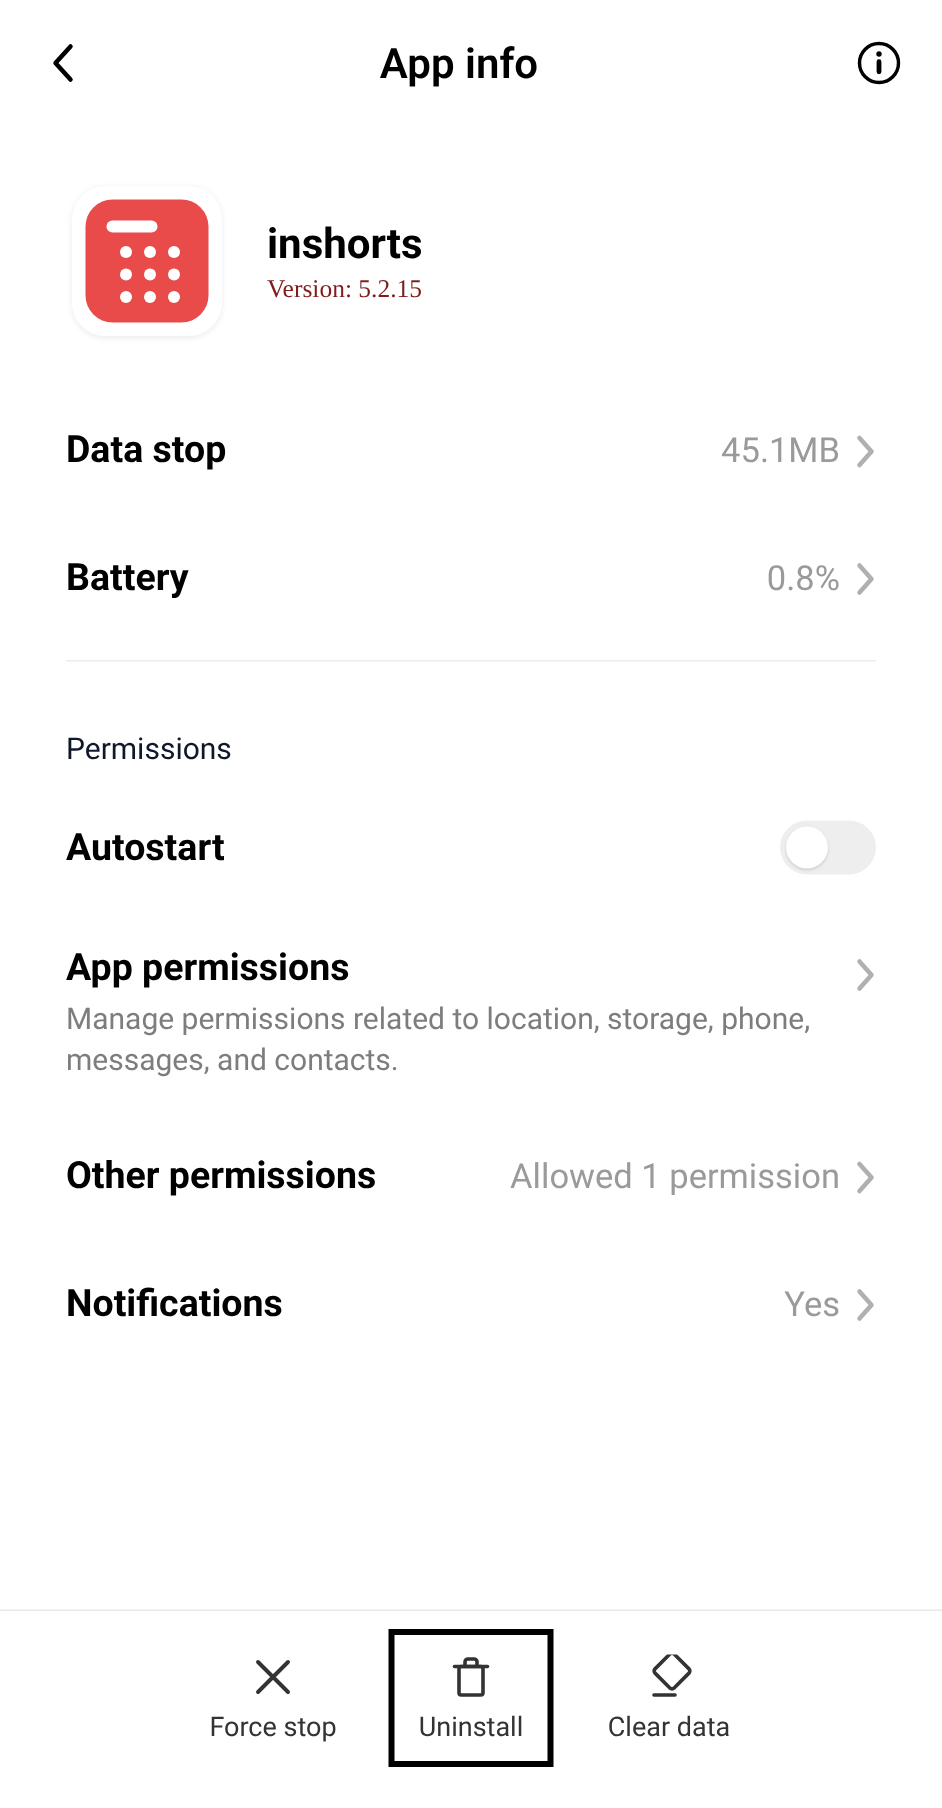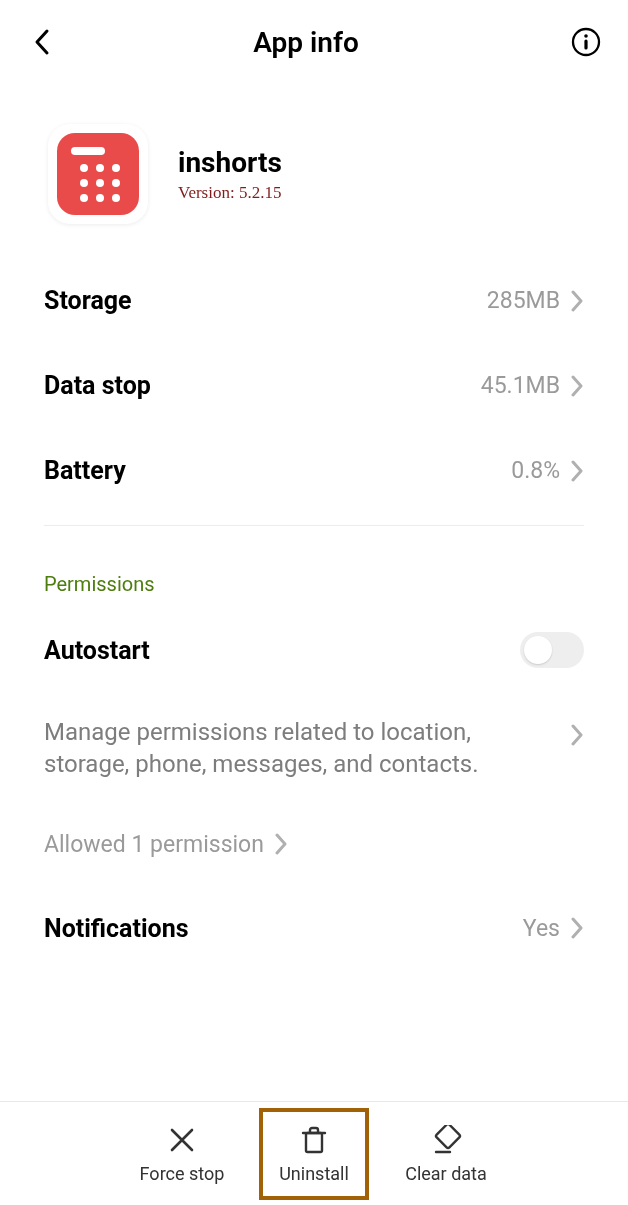--- a/index.html
+++ b/index.html
@@ -233,15 +233,6 @@
 
 <div class="list">
 
-  <div class="row">
-    <div class="row-title">Storage</div>
-    <div class="row-right">
-      <div class="row-value">285MB</div>
-      <svg class="chevron" width="14" height="22" viewBox="0 0 14 22" fill="none">
-          <path d="M3 2 L11 11 L3 20" stroke="#b0b0b0" stroke-width="3" stroke-linecap="round" stroke-linejoin="round"></path>
-        </svg>
-    </div>
-  </div>
 
   <div class="row">
     <div class="row-title">Data stop</div>

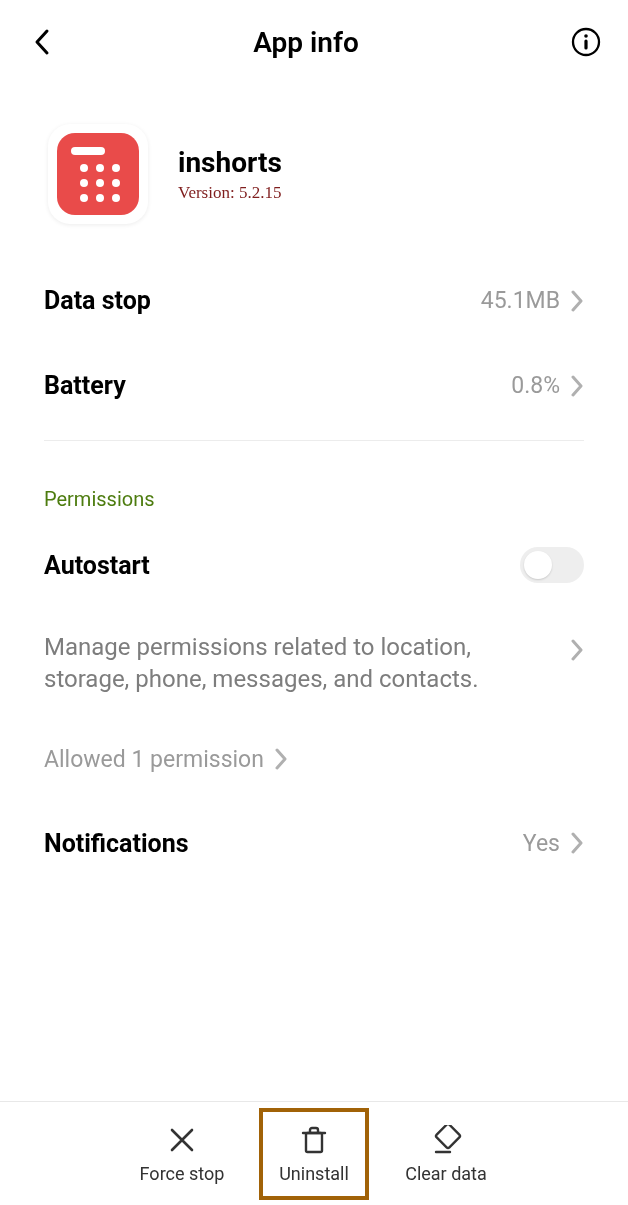--- a/index.html
+++ b/index.html
@@ -113,7 +113,7 @@
     }
     .section-label {
       font-size: 20px;
-      color: #4d7c0f;
+      color: #0f172a;
       padding: 46px 0 18px 0;
     }
     .row-sub {

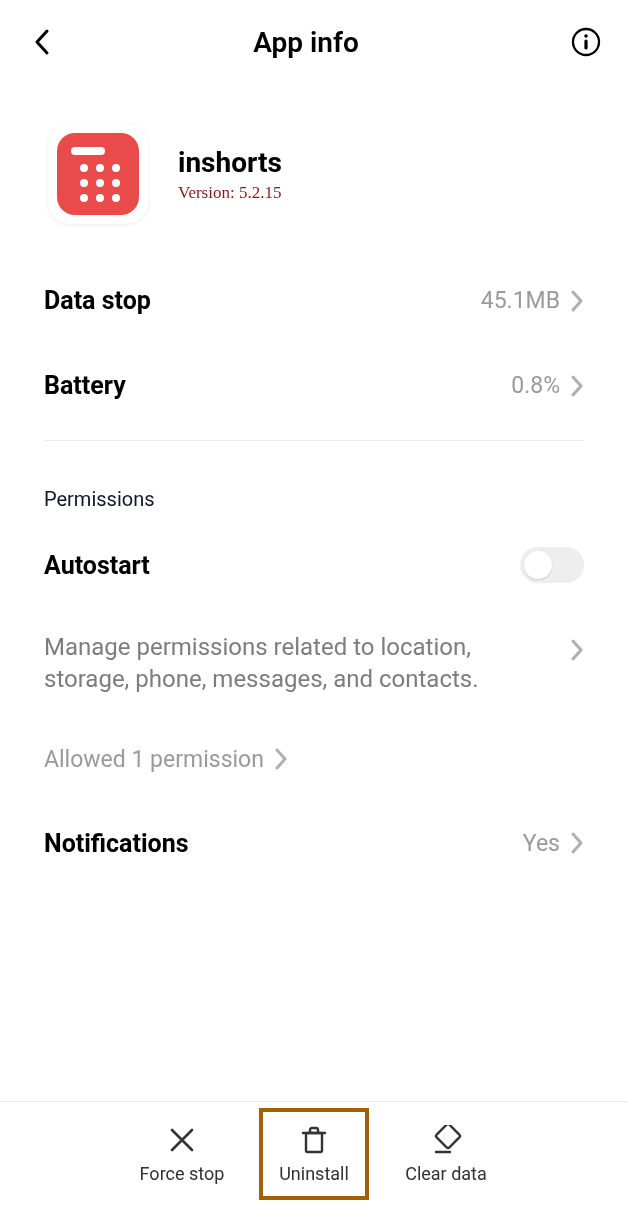--- a/index.html
+++ b/index.html
@@ -267,6 +267,7 @@
 
   <div class="row align-top" style="padding:22px 0;">
     <div class="row-sub">
+      <div class="row-title">App permissions</div>
       <div class="row-subtext">Manage permissions related to location, storage, phone, messages, and contacts.</div>
     </div>
     <svg class="chevron" width="14" height="22" viewBox="0 0 14 22" fill="none">

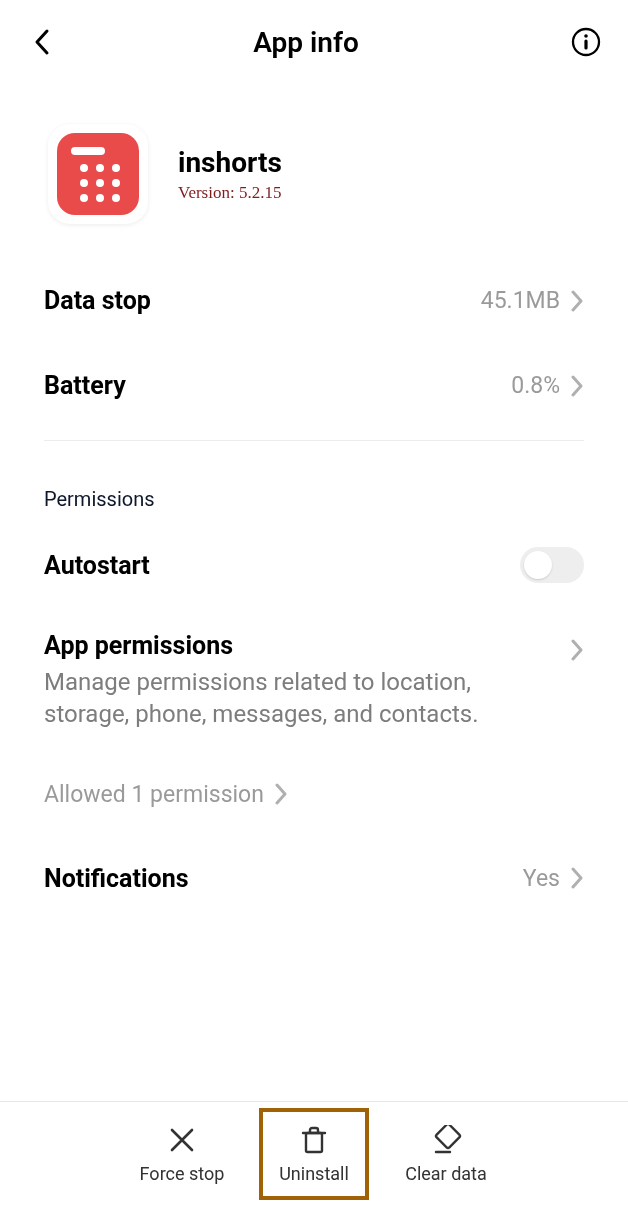--- a/index.html
+++ b/index.html
@@ -124,7 +124,7 @@
       padding-right: 16px;
     }
     .row-subtext {
-      font-size: 24px;
+      font-size: 20px;
       color: #7d7d7d;
       line-height: 1.35;
     }

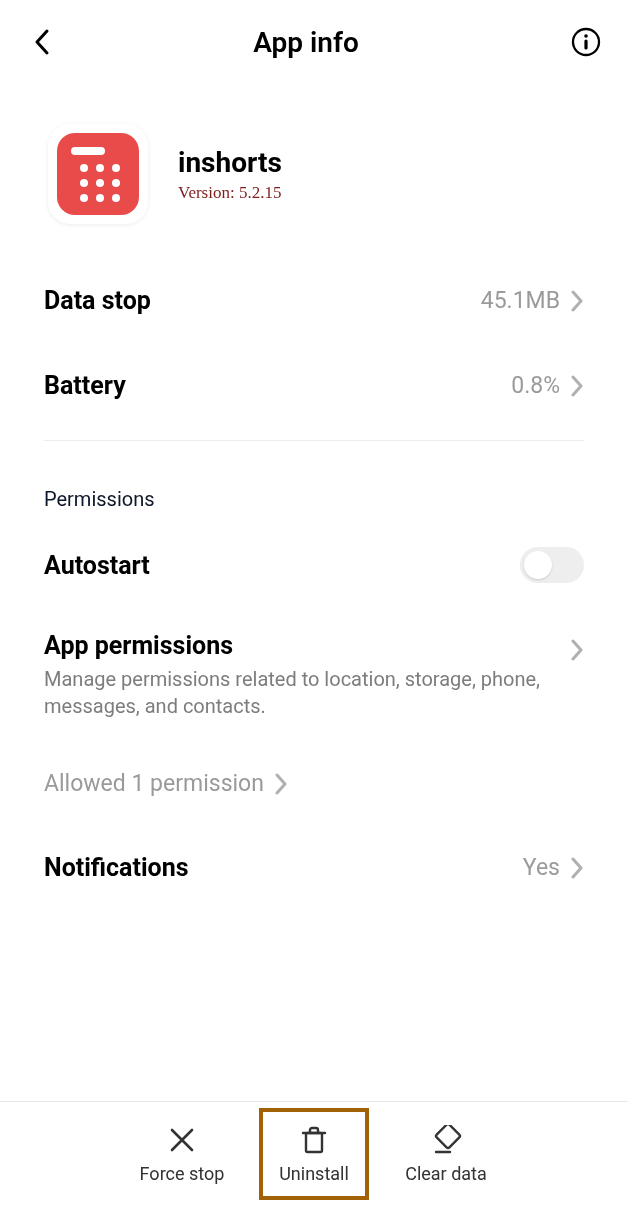--- a/index.html
+++ b/index.html
@@ -276,6 +276,7 @@
   </div>
 
   <div class="row">
+    <div class="row-title">Other permissions</div>
     <div class="row-right">
       <div class="row-value">Allowed 1 permission</div>
       <svg class="chevron" width="14" height="22" viewBox="0 0 14 22" fill="none">

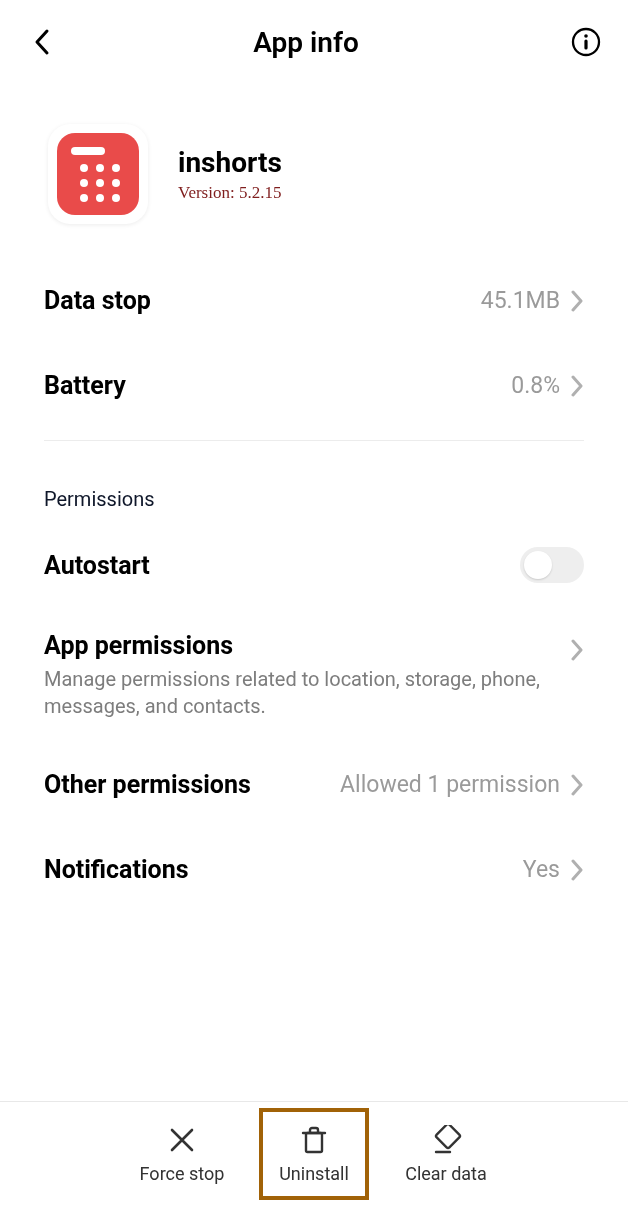--- a/index.html
+++ b/index.html
@@ -149,10 +149,10 @@
     }
     .bottom-bar {
       position: absolute;
-      bottom: 0;
+      bottom: 16px;
       left: 0;
       right: 0;
-      height: 104px;
+      height: 116px;
       border-top: 1px solid #e8e8e8;
       display: flex;
       align-items: center;

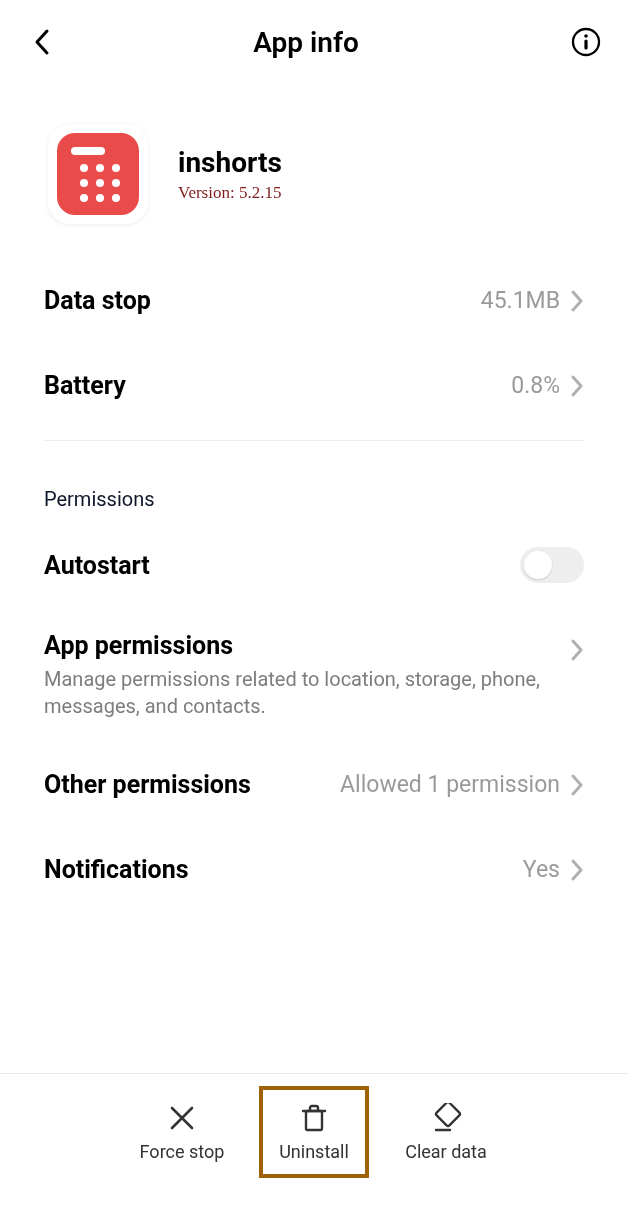--- a/index.html
+++ b/index.html
@@ -181,7 +181,7 @@
       justify-content: center;
     }
     .highlight {
-      border: 4px solid #a16207;
+      border: 4px solid #000000;
       align-items: center;
     }
   </style>

